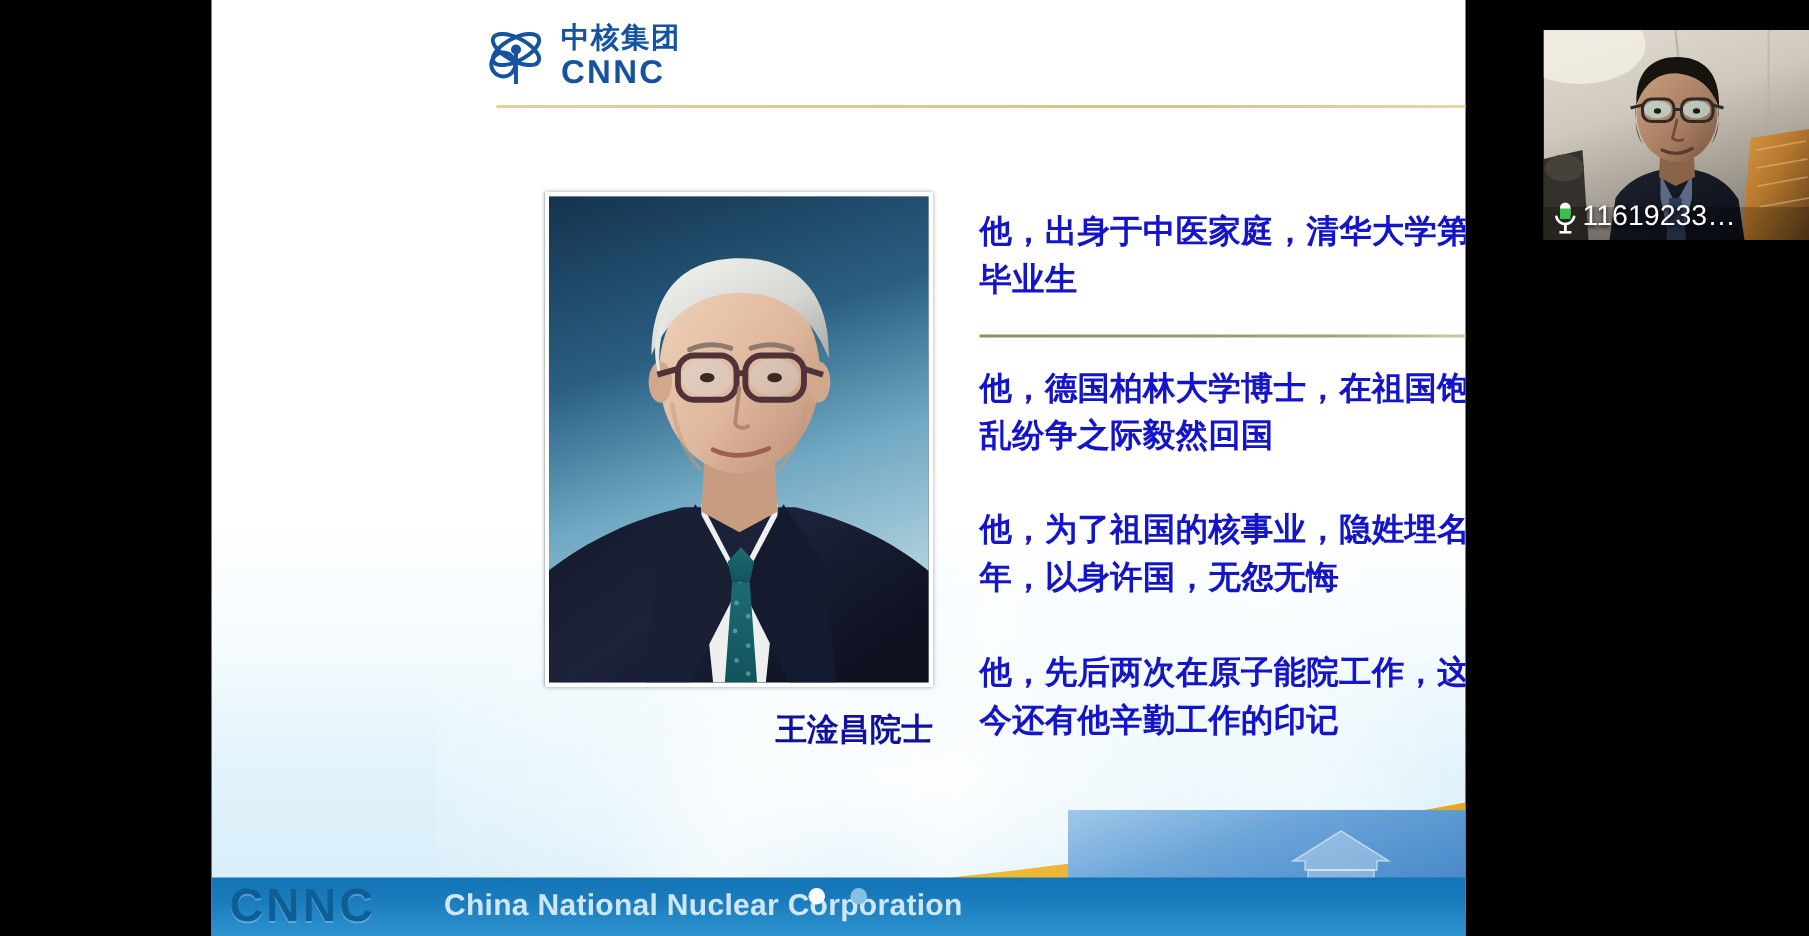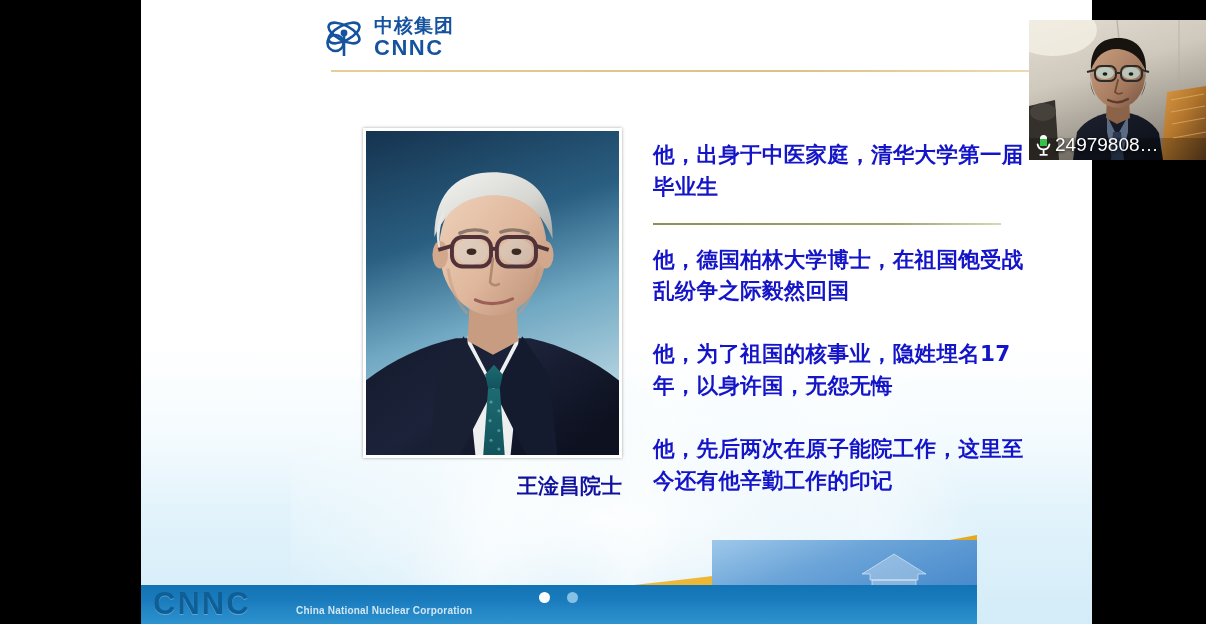--- a/index.html
+++ b/index.html
@@ -20,7 +20,7 @@
   #slide {
     position:absolute;
     left:141px; top:0;
-    width:951px; height:624px;
+    width:836px; height:624px;
     background:
       linear-gradient(180deg,
         #ffffff 0%,

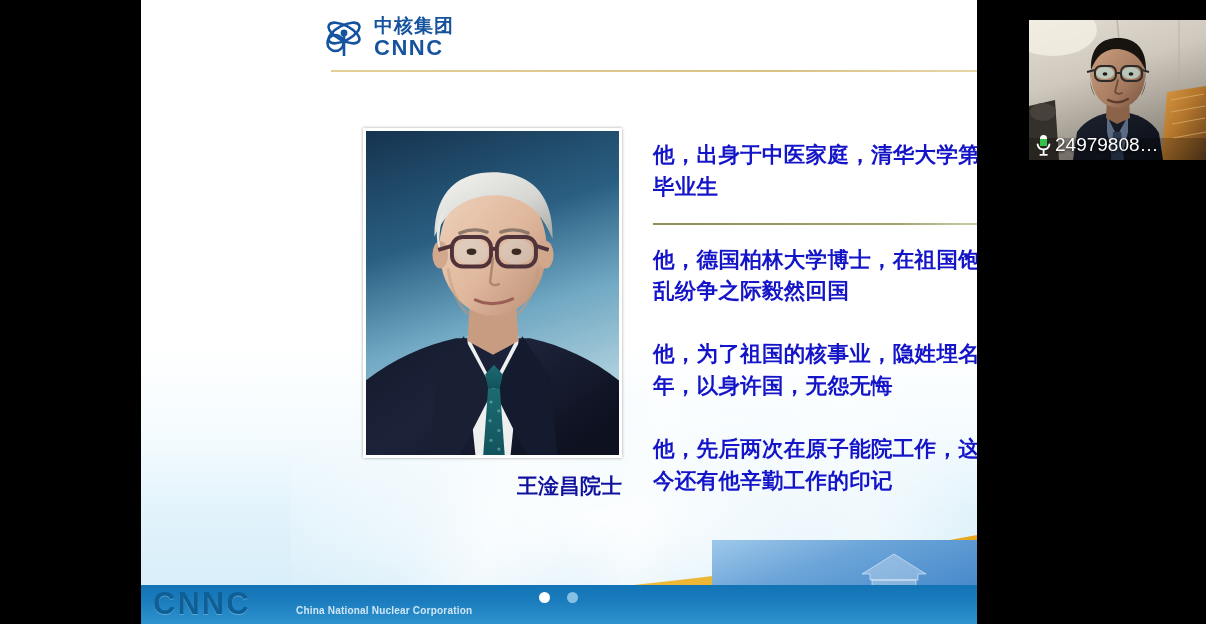--- a/index.html
+++ b/index.html
@@ -429,7 +429,7 @@
           <rect x="4.6" y="20" width="8" height="1.7" fill="#ffffff"></rect>
         </svg>
       </span>
-      <span class="who">24979808…</span>
+      <span class="who">11619233…</span>
     </div>
   </div>
 

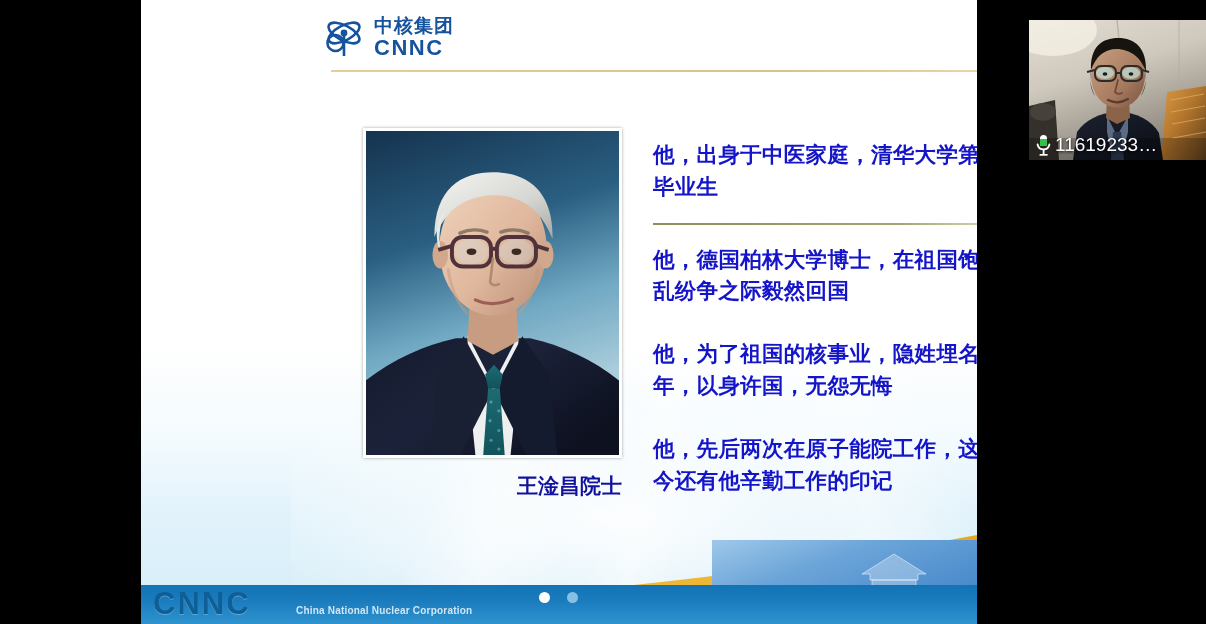--- a/index.html
+++ b/index.html
@@ -131,7 +131,7 @@
   }
   #bank-sub {
     position:absolute; left:155px; bottom:8px;
-    font-size:10px; font-weight:bold; letter-spacing:.2px;
+    font-size:20px; font-weight:bold; letter-spacing:.2px;
     color:#cfe6f5;
     font-family:"Liberation Sans", sans-serif;
   }

